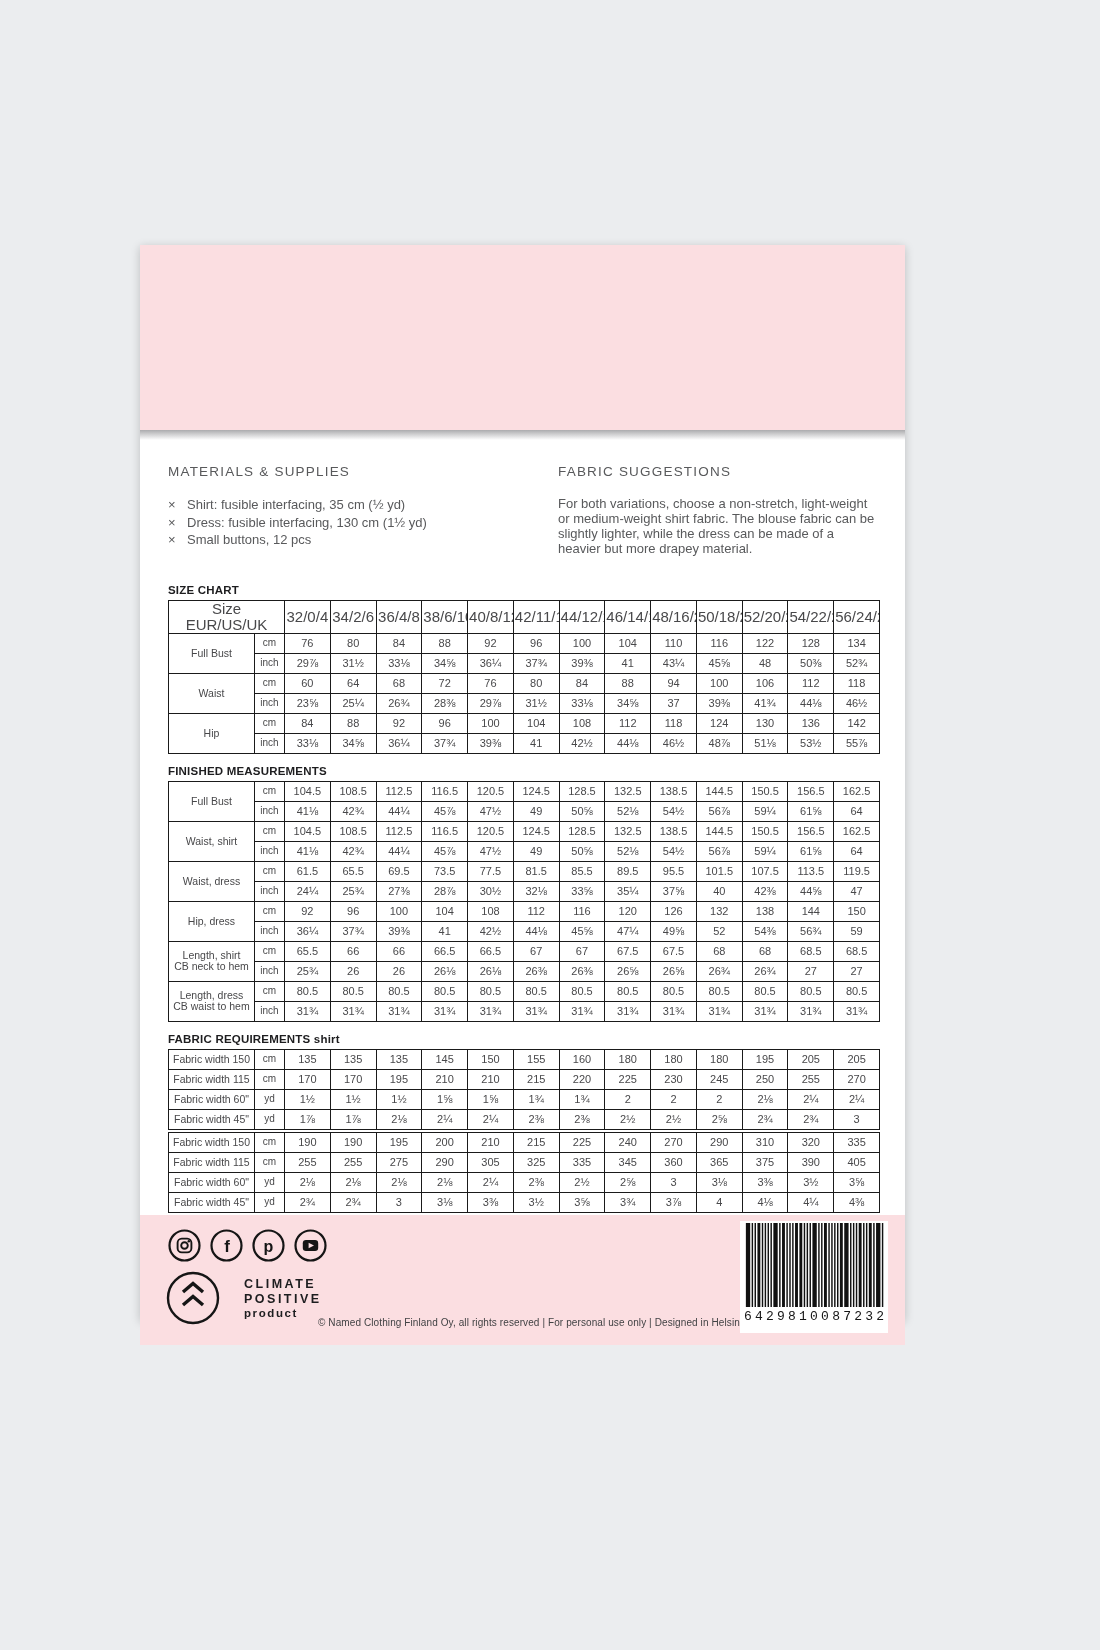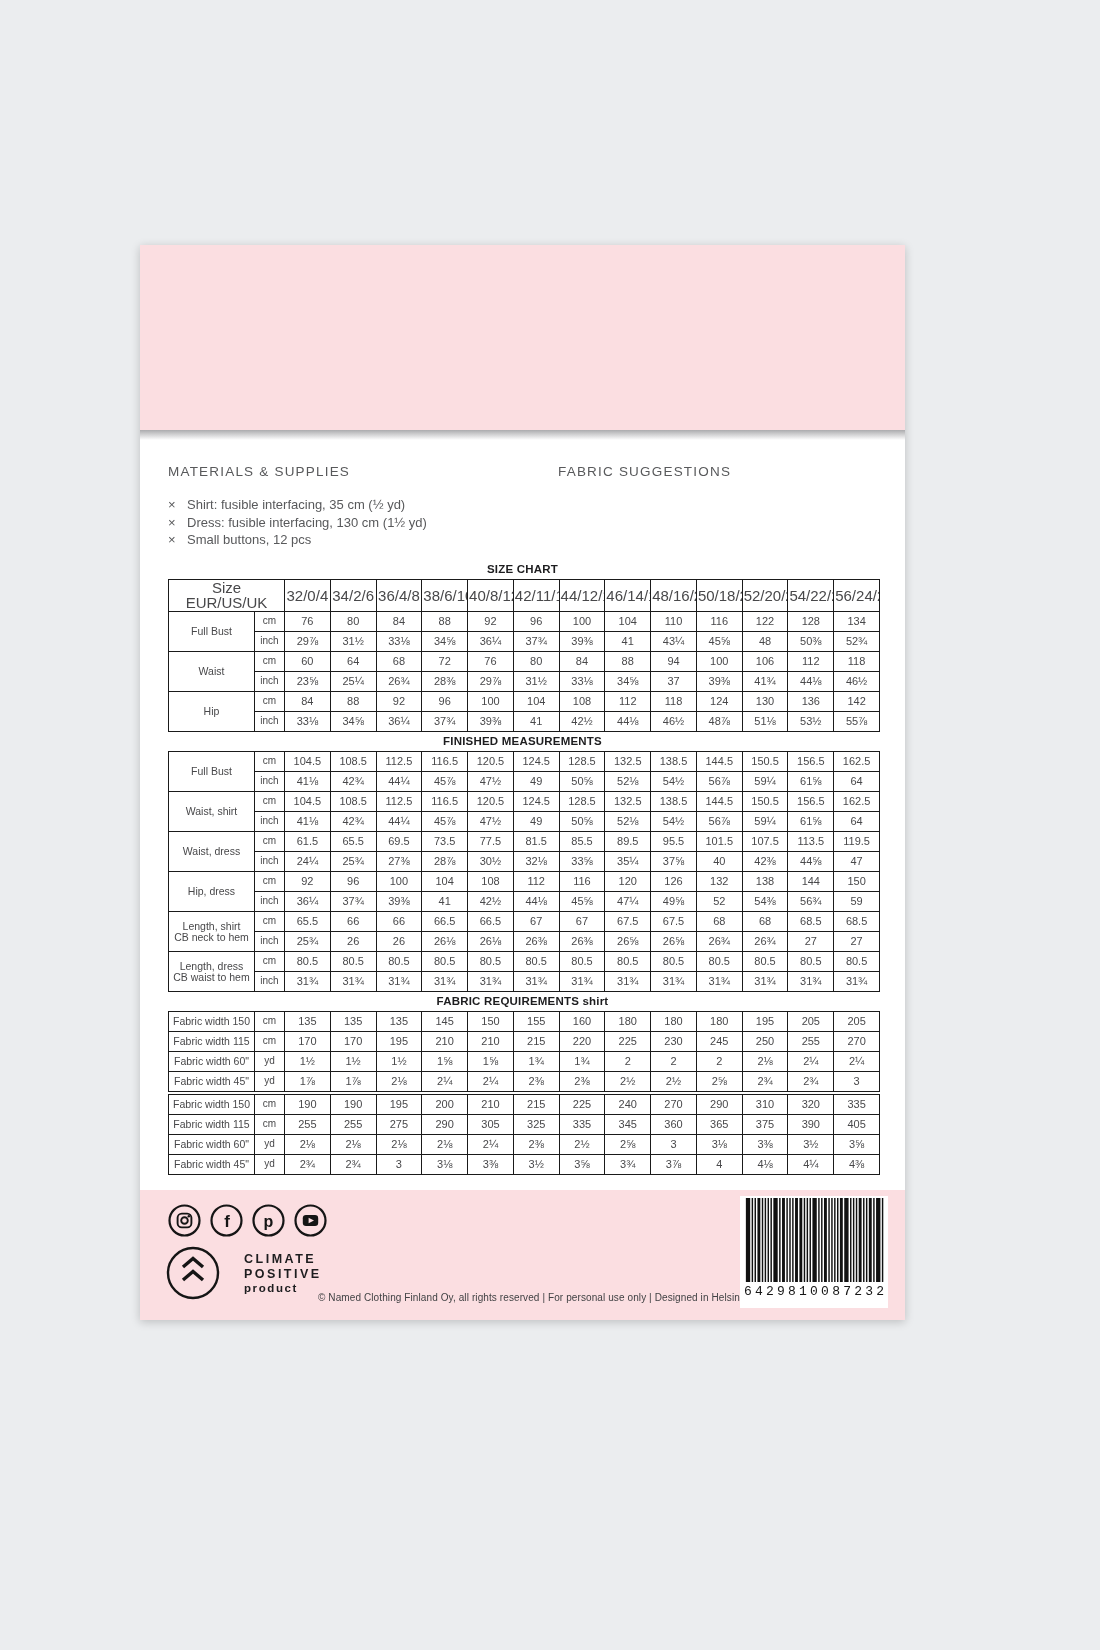--- a/index.html
+++ b/index.html
@@ -104,6 +104,7 @@
       </div>
       <div class="col-right">
         <h2 class="sec">FABRIC SUGGESTIONS</h2>
+        <p>For both variations, choose a non-stretch, light-weight or medium-weight shirt fabric. The blouse fabric can be slightly lighter, while the dress can be made of a heavier but more drapey material.</p>
       </div>
     </div>
 

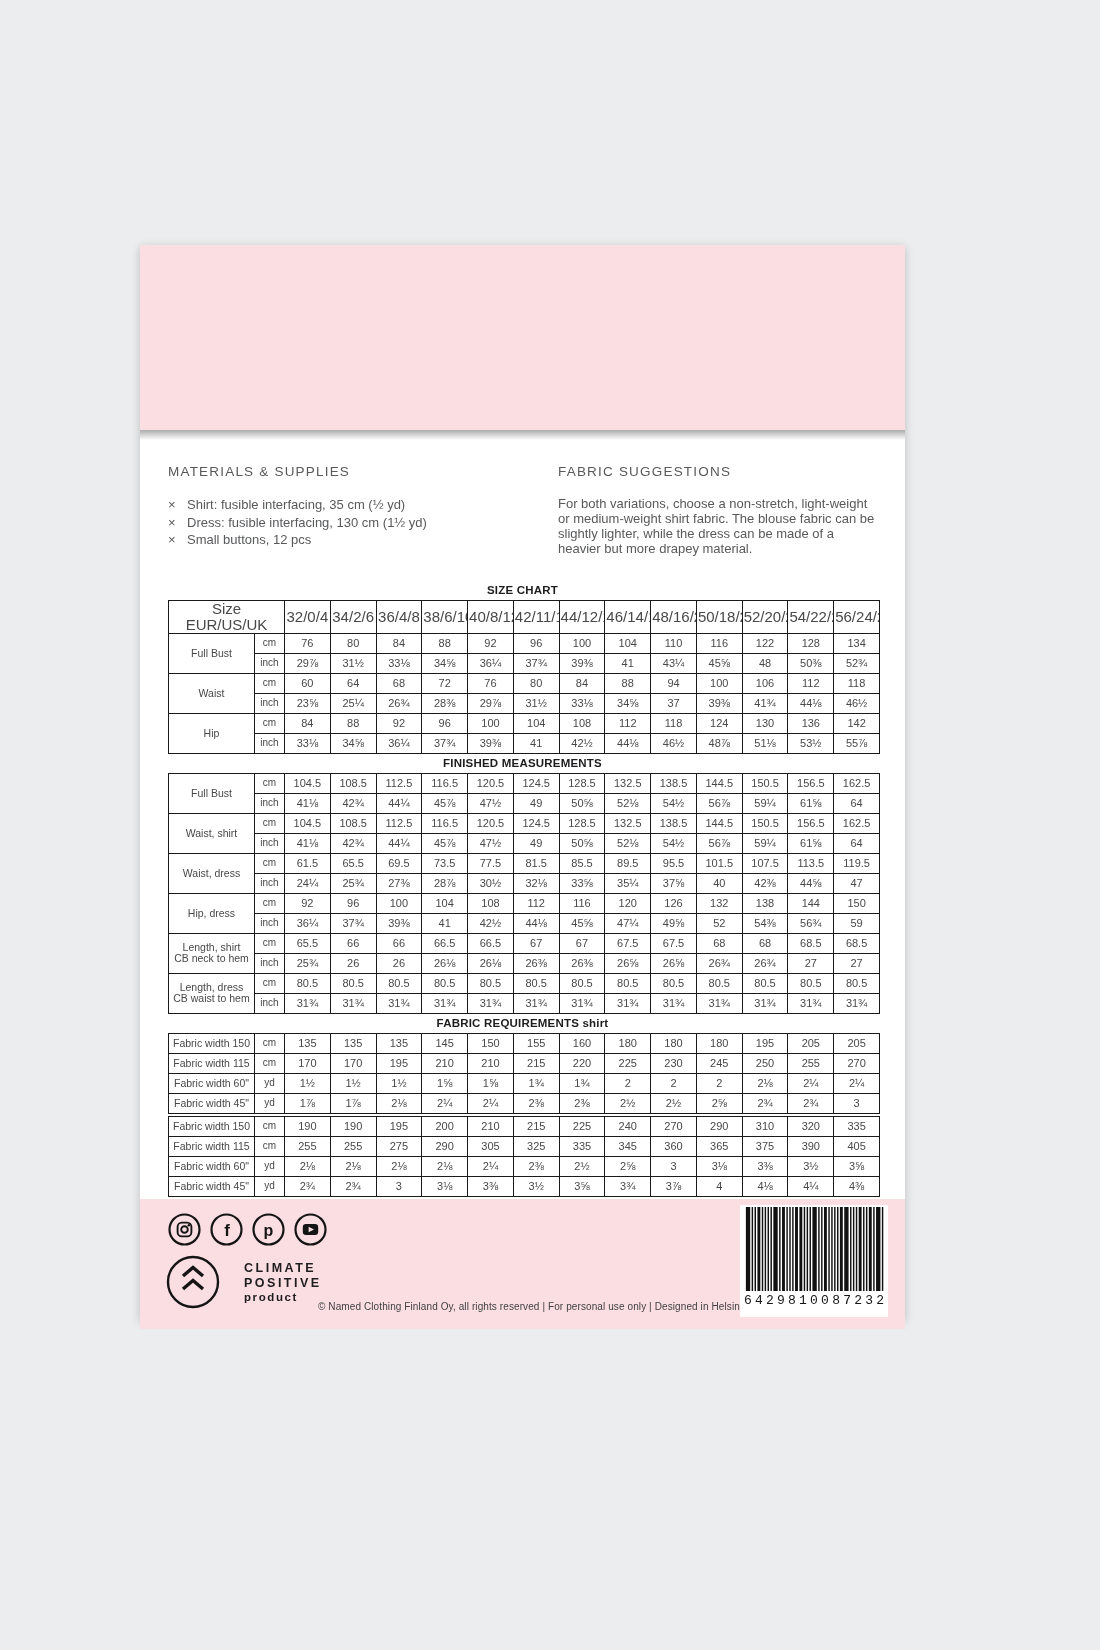--- a/index.html
+++ b/index.html
@@ -33,7 +33,7 @@
   ul.mats .bullet{width:19px;flex:none;color:#58595b;}
   .col-right p{margin:0 0 14px 0;font-size:13px;color:#58595b;line-height:1.16;}
   
-  .tbl-title{font-size:11.5px;font-weight:bold;color:#1d1d1f;margin:3px 0 4px 0;letter-spacing:.2px;text-align:center;}
+  .tbl-title{font-size:11.5px;font-weight:bold;color:#1d1d1f;margin:11px 0 4px 0;letter-spacing:.2px;}
   table.grid{
     border-collapse:collapse;table-layout:fixed;width:712px;
     font-size:11px;color:#48484a;

